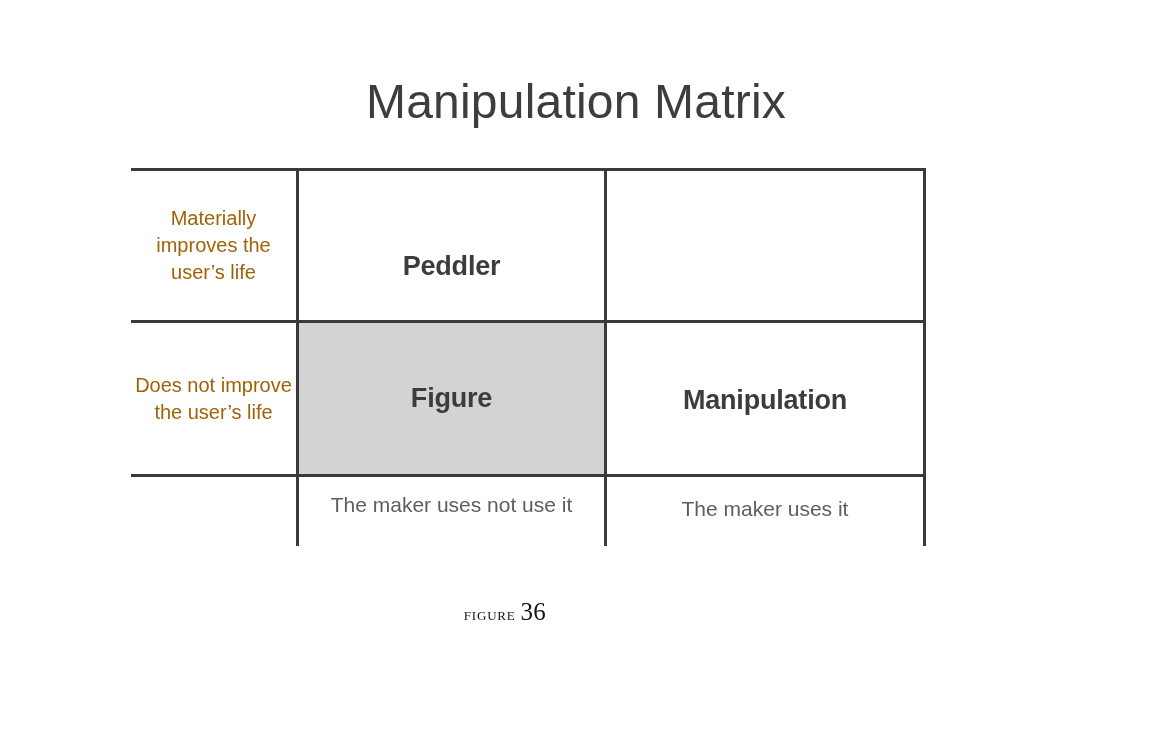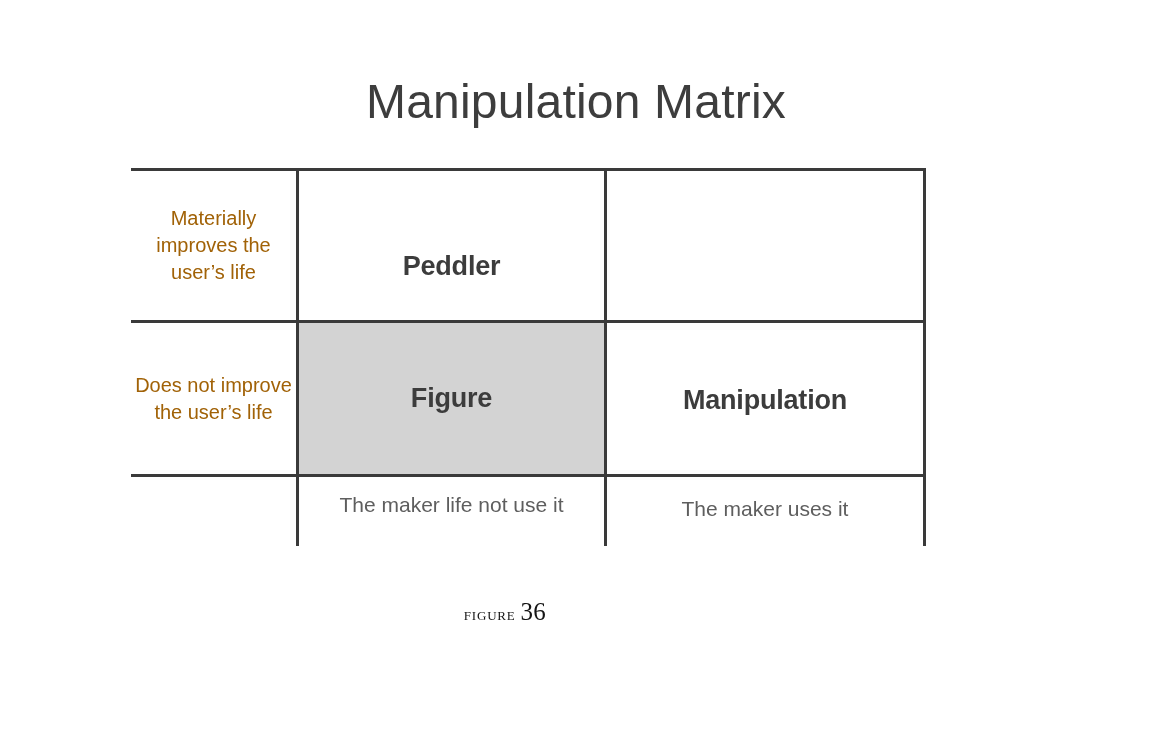--- a/index.html
+++ b/index.html
@@ -143,7 +143,7 @@
 
   <div class="cell-label" style="left:476px; top:159px; width:316px; height:147px;">Manipulation</div>
 
-  <div class="col-label" style="left:168px; top:309px; width:305px; height:56px;">The maker life not use it</div>
+  <div class="col-label" style="left:168px; top:309px; width:305px; height:56px;">The maker uses not use it</div>
 
   <div class="col-label" style="left:476px; top:313px; width:316px; height:56px;">The maker uses it</div>
 

